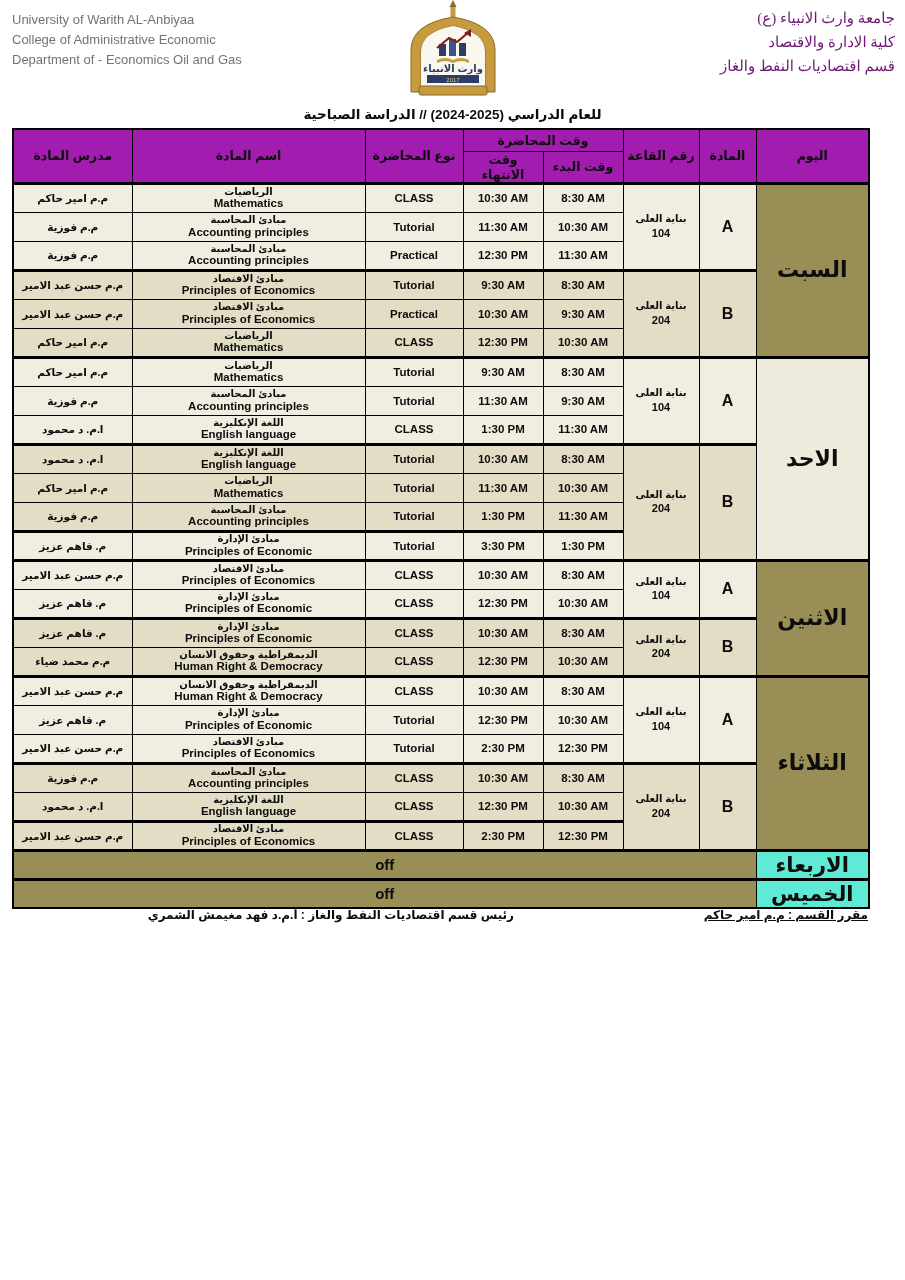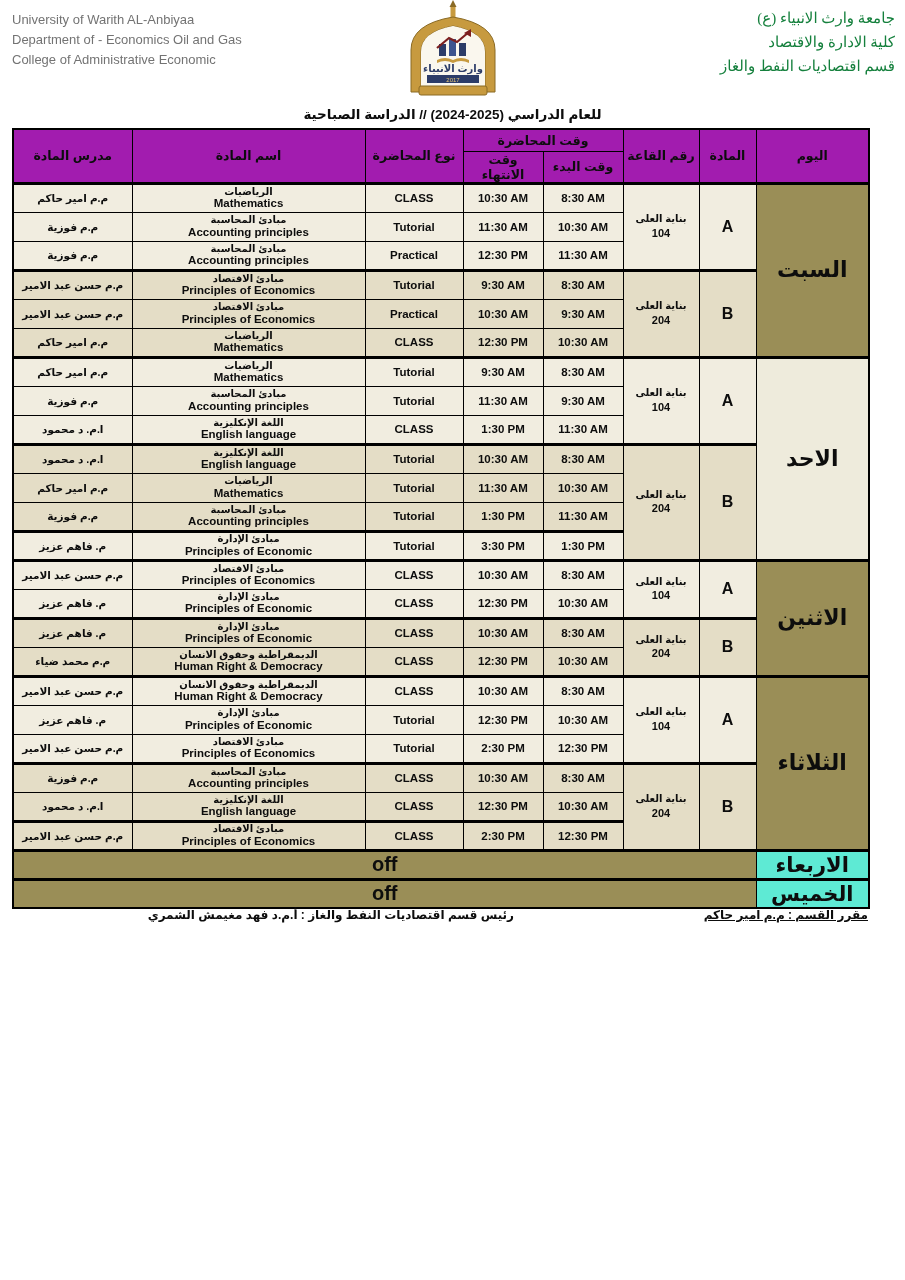--- a/index.html
+++ b/index.html
@@ -10,7 +10,7 @@
   
   .hdr-en { position:absolute; left:12px; top:10px; font-size:13px; line-height:1.55; color:#737373; }
   .hdr-ar { position:absolute; right:10px; top:6px; direction:rtl; text-align:right;
-            font-size:15px; line-height:1.6; font-family:"Liberation Serif","DejaVu Serif",serif; color:#15803d; }
+            font-size:15px; line-height:1.6; font-family:"Liberation Serif","DejaVu Serif",serif; color:#701a75; }
   .logo-wrap { position:absolute; left:397px; top:0; width:112px; height:98px; }
 
   .doc-title { position:absolute; top:106px; left:0; width:100%; text-align:center;

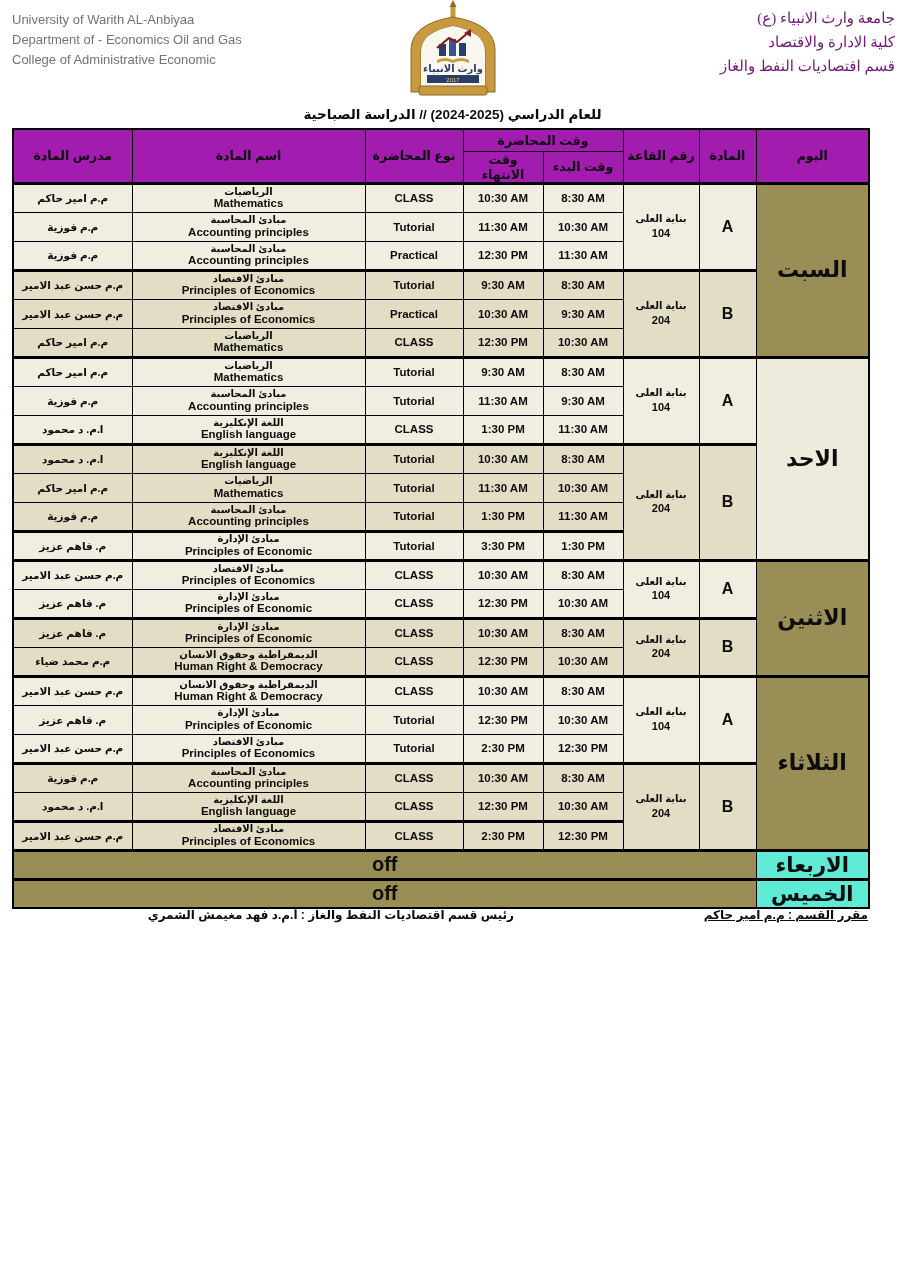--- a/index.html
+++ b/index.html
@@ -67,8 +67,8 @@
 
   <div class="hdr-en">
     <div>University of Warith AL-Anbiyaa</div>
+    <div>College of Administrative Economic</div>
     <div>Department of - Economics Oil and Gas</div>
-    <div>College of Administrative Economic</div>
   </div>
 
   <div class="logo-wrap">

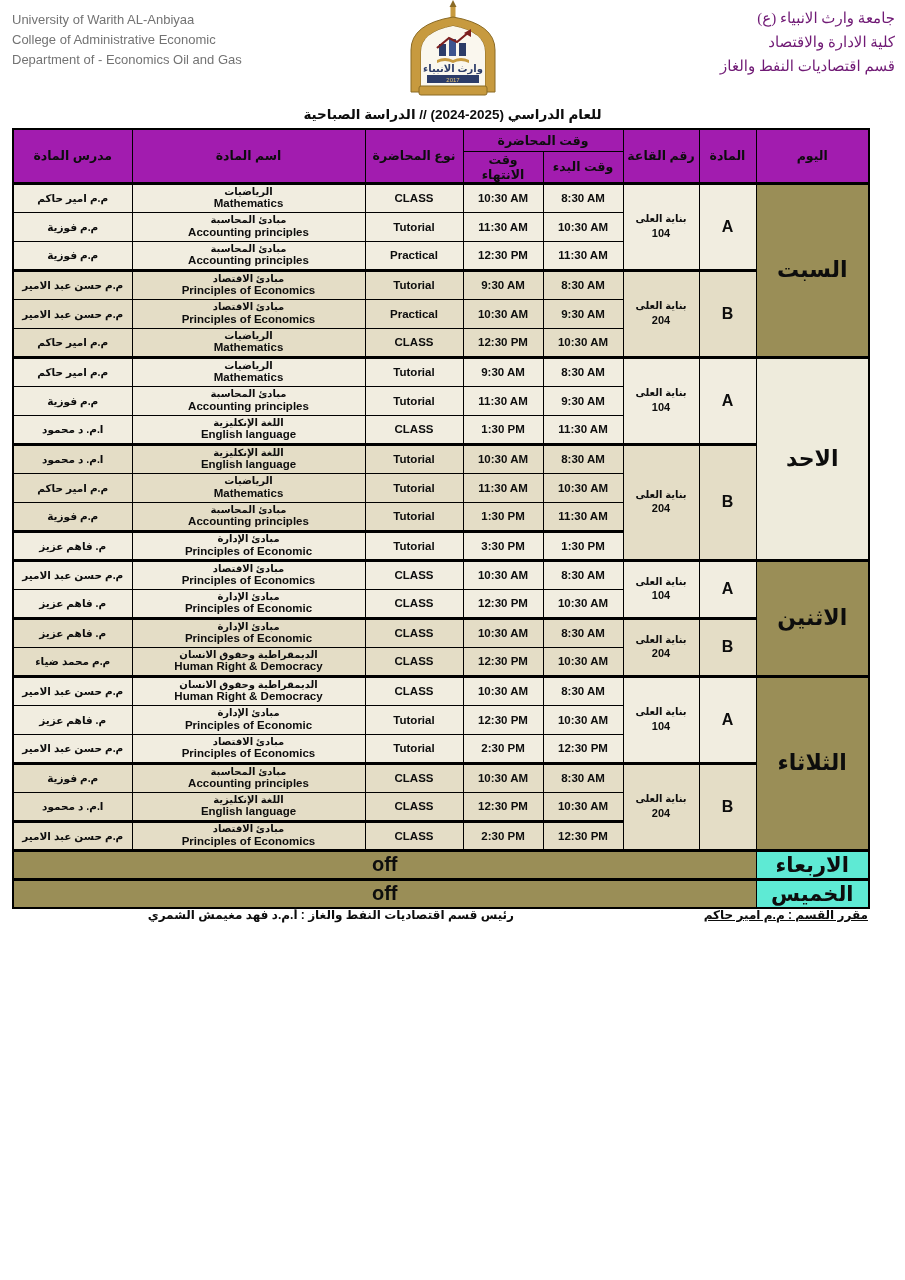--- a/index.html
+++ b/index.html
@@ -51,7 +51,7 @@
   td.teacher { font-weight:bold; font-size:10.5px; }
 
   tr.off-row { height:33px; }
-  td.off-band { background:#9a8e57; font-weight:bold; font-size:20px; direction:ltr; }
+  td.off-band { background:#9a8e57; font-weight:bold; font-size:15px; direction:ltr; }
   td.off-day  { background:#5eead4; font-weight:bold; font-size:21px; }
 
   

